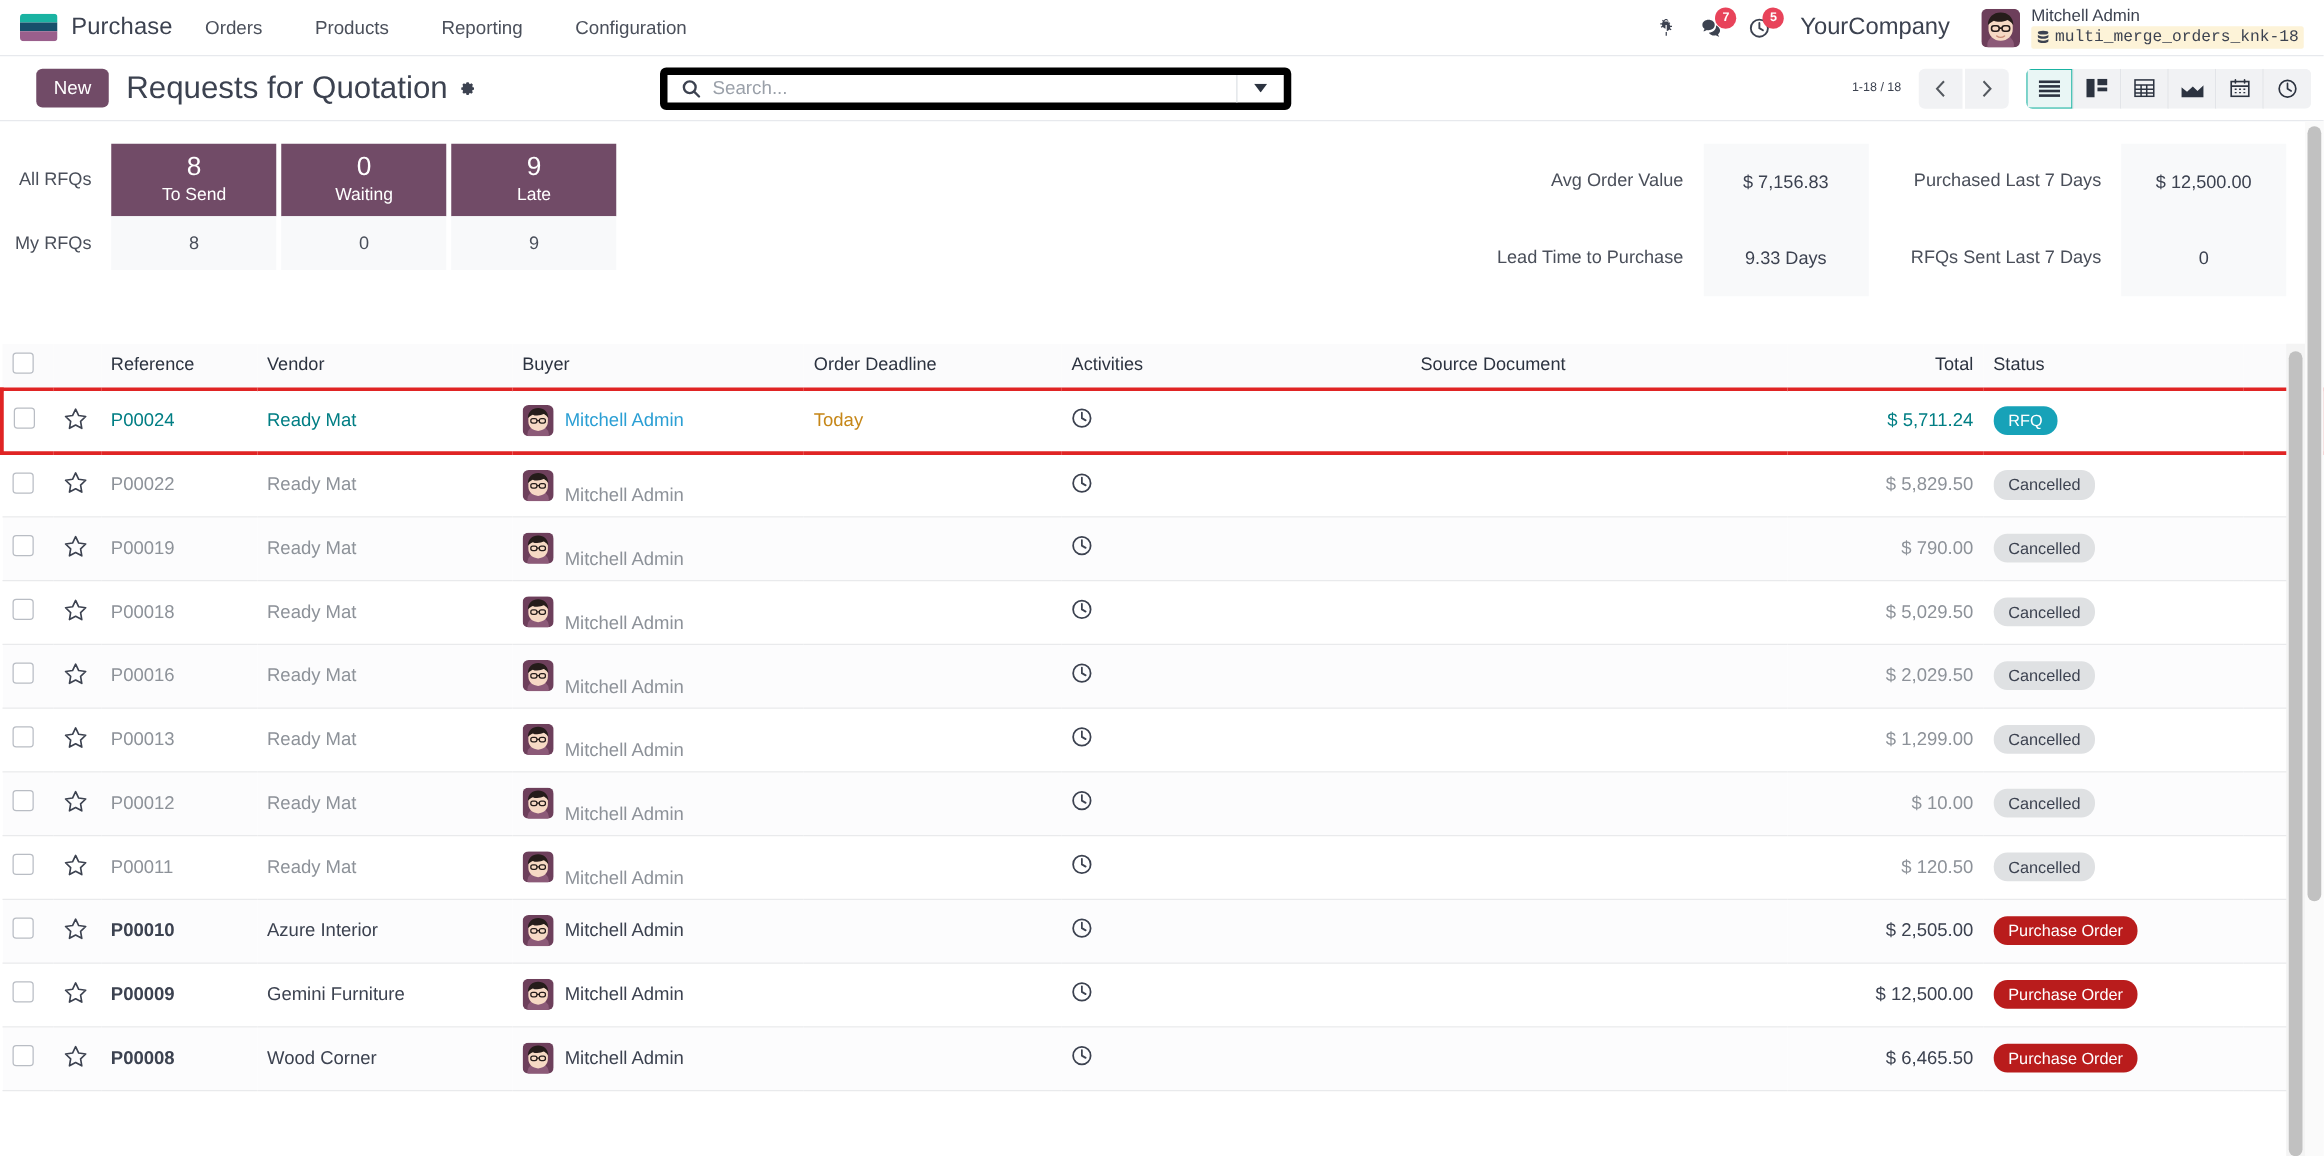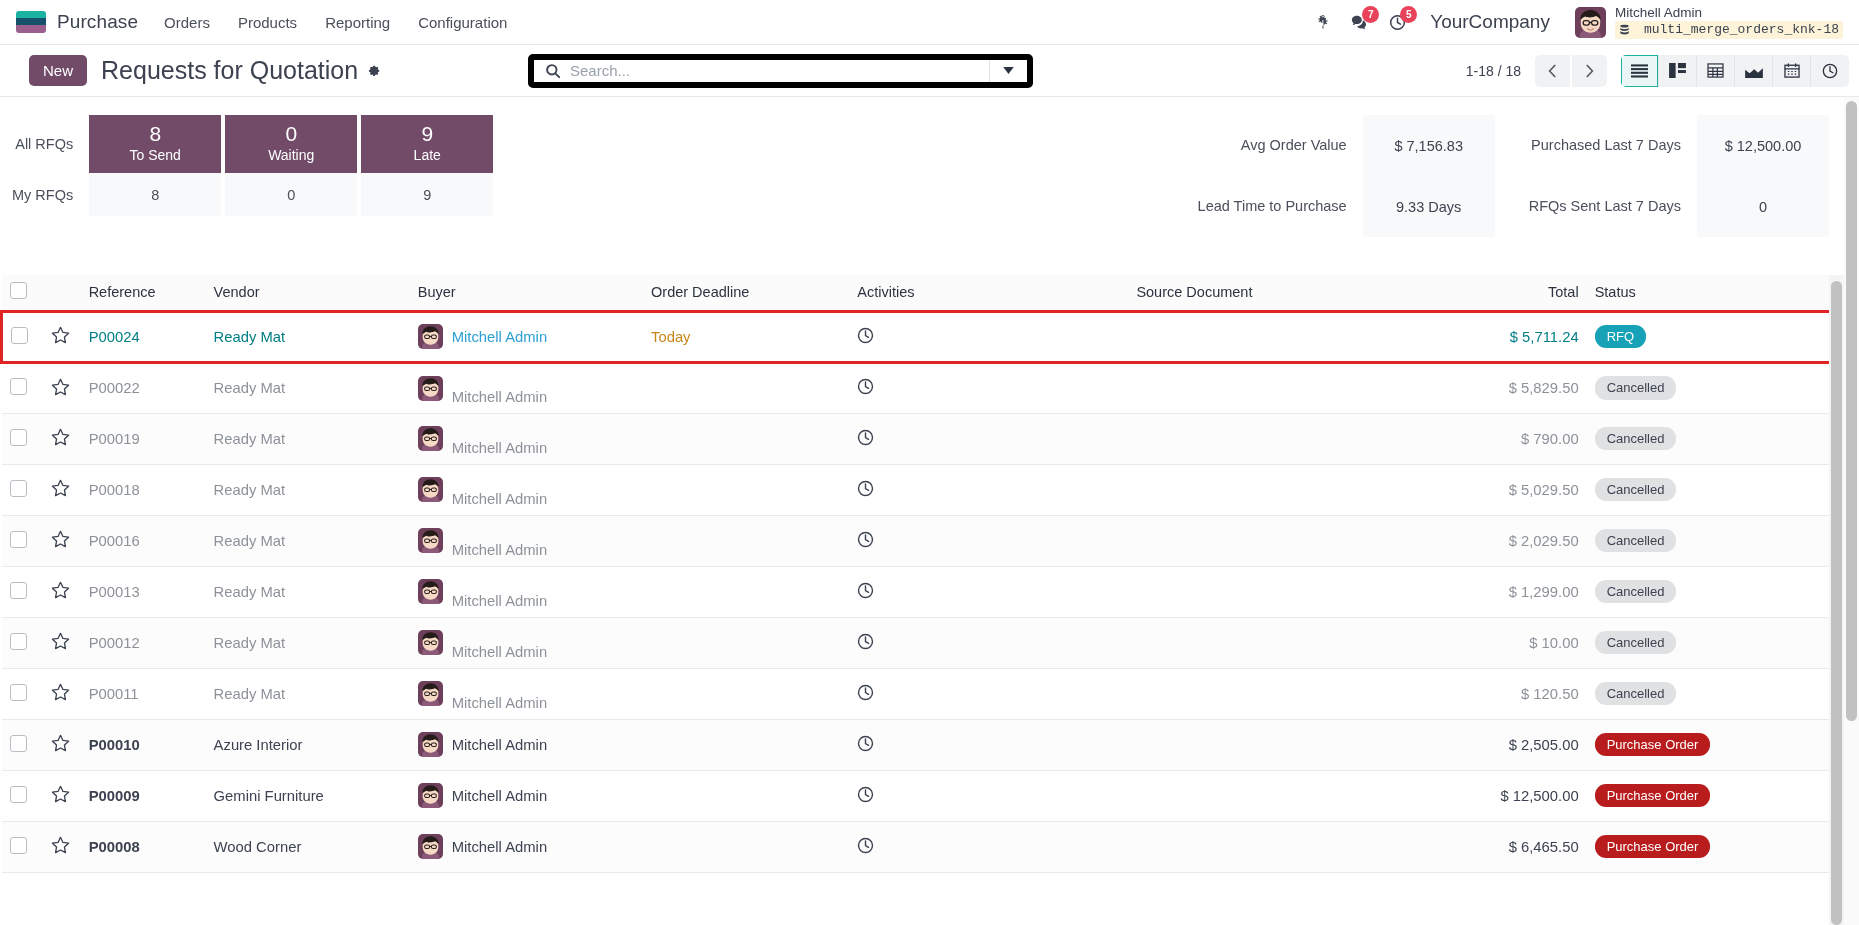--- a/index.html
+++ b/index.html
@@ -28,7 +28,7 @@
     font-size: 19px; color: #3c4250; font-weight: 400;
     margin-right: 26px; letter-spacing: .1px;
   }
-  .nav-menu { display: flex; align-items: flex-start; gap: 28px; }
+  .nav-menu { display: flex; align-items: flex-start; gap: 42px; }
   .nav-menu a {
     font-size: 15px; color: #4a4f5a; text-decoration: none;
     padding: 4px 0; white-space: nowrap;

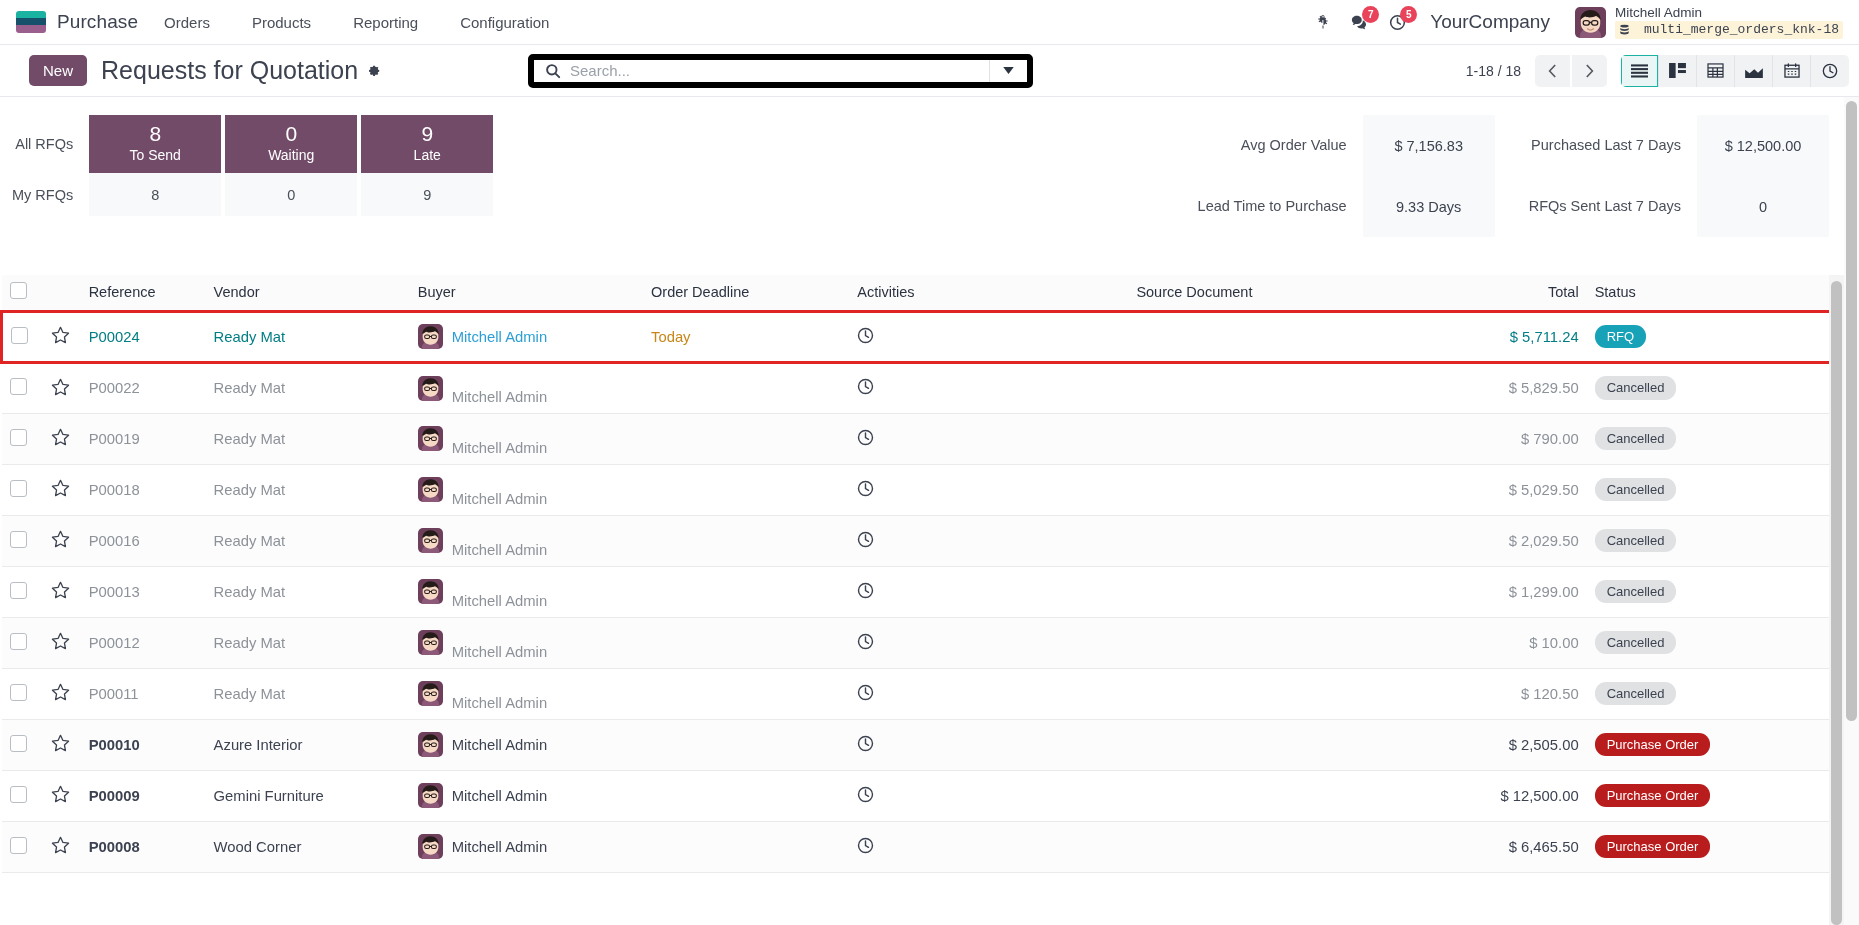--- a/index.html
+++ b/index.html
@@ -54,7 +54,7 @@
   .db-badge {
     font-family: "Liberation Mono", monospace; font-size: 13px;
     background: #fdf3d8; color: #3c4250; padding: 1px 4px;
-    display: flex; align-items: center; gap: 14px; border-radius: 2px; text-align: center;
+    display: flex; align-items: center; gap: 4px; border-radius: 2px; text-align: center;
   }
 
   

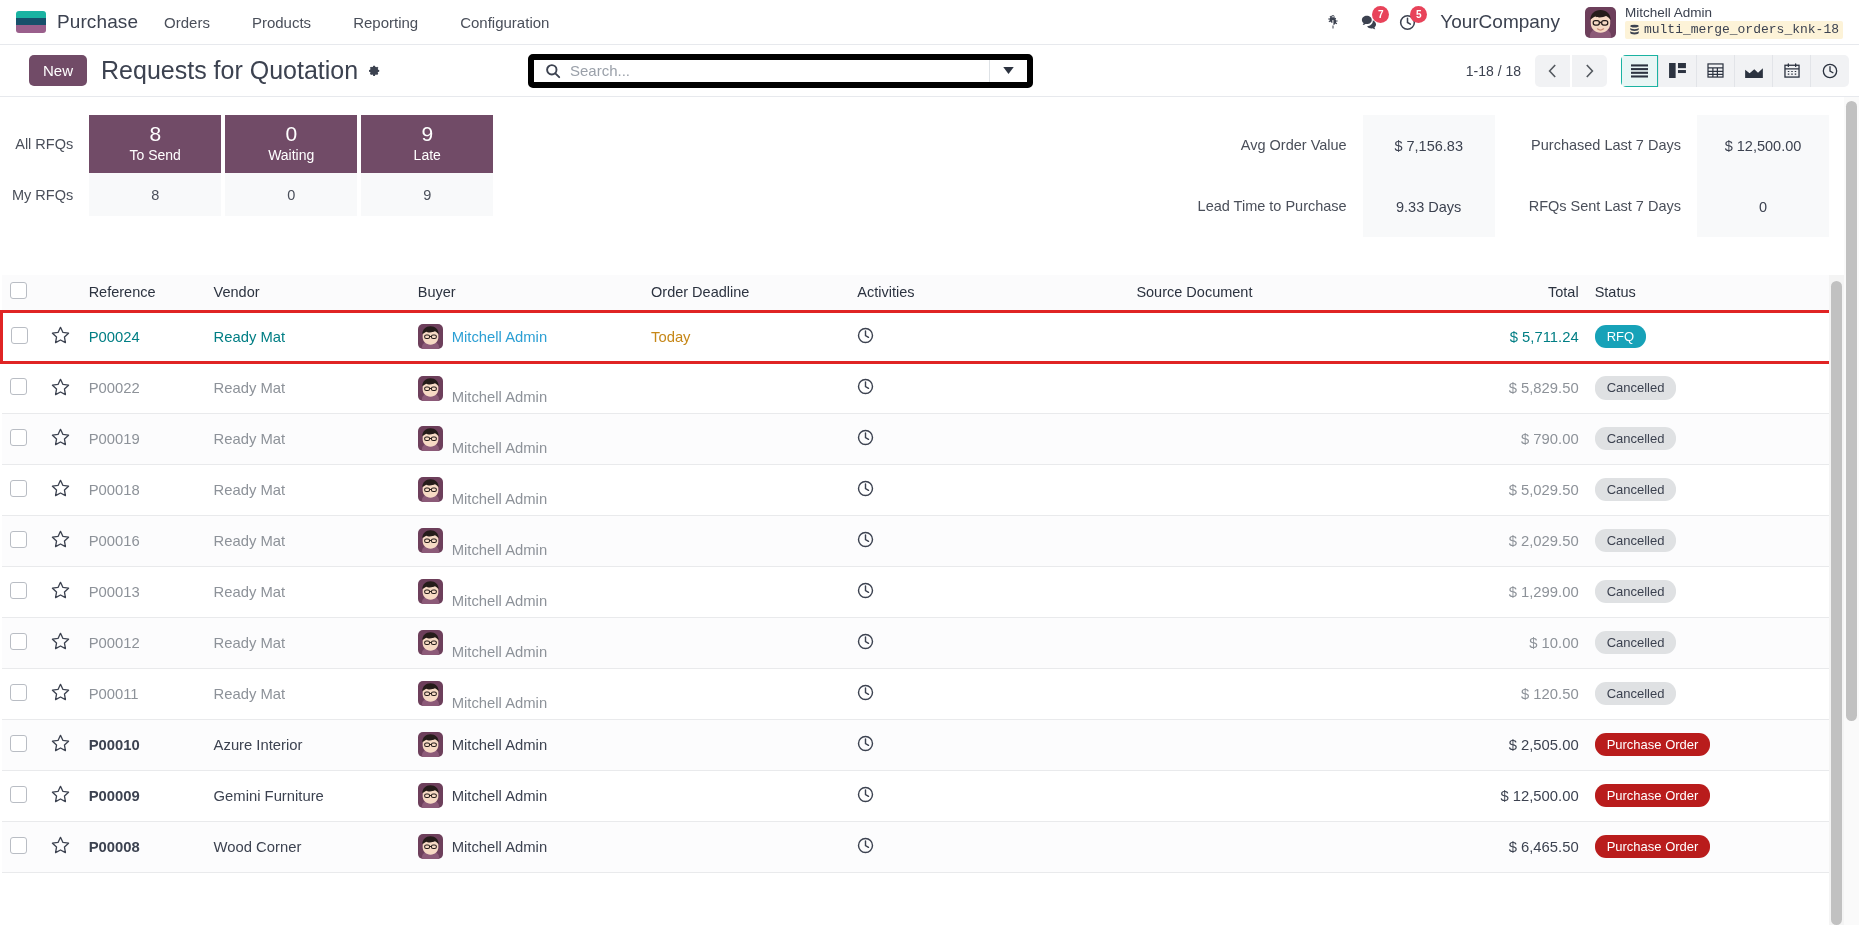--- a/index.html
+++ b/index.html
@@ -94,7 +94,7 @@
   .cp-right {
     margin-left: auto; display: flex; align-items: center; gap: 14px;
   }
-  .pager { font-size: 14px; color: #3c4250; white-space: nowrap; }
+  .pager { font-size: 10px; color: #3c4250; white-space: nowrap; }
   .pg-btns { display: flex; }
   .pg-btn {
     width: 35px; height: 32px; background: #f1f2f4; border: none;

